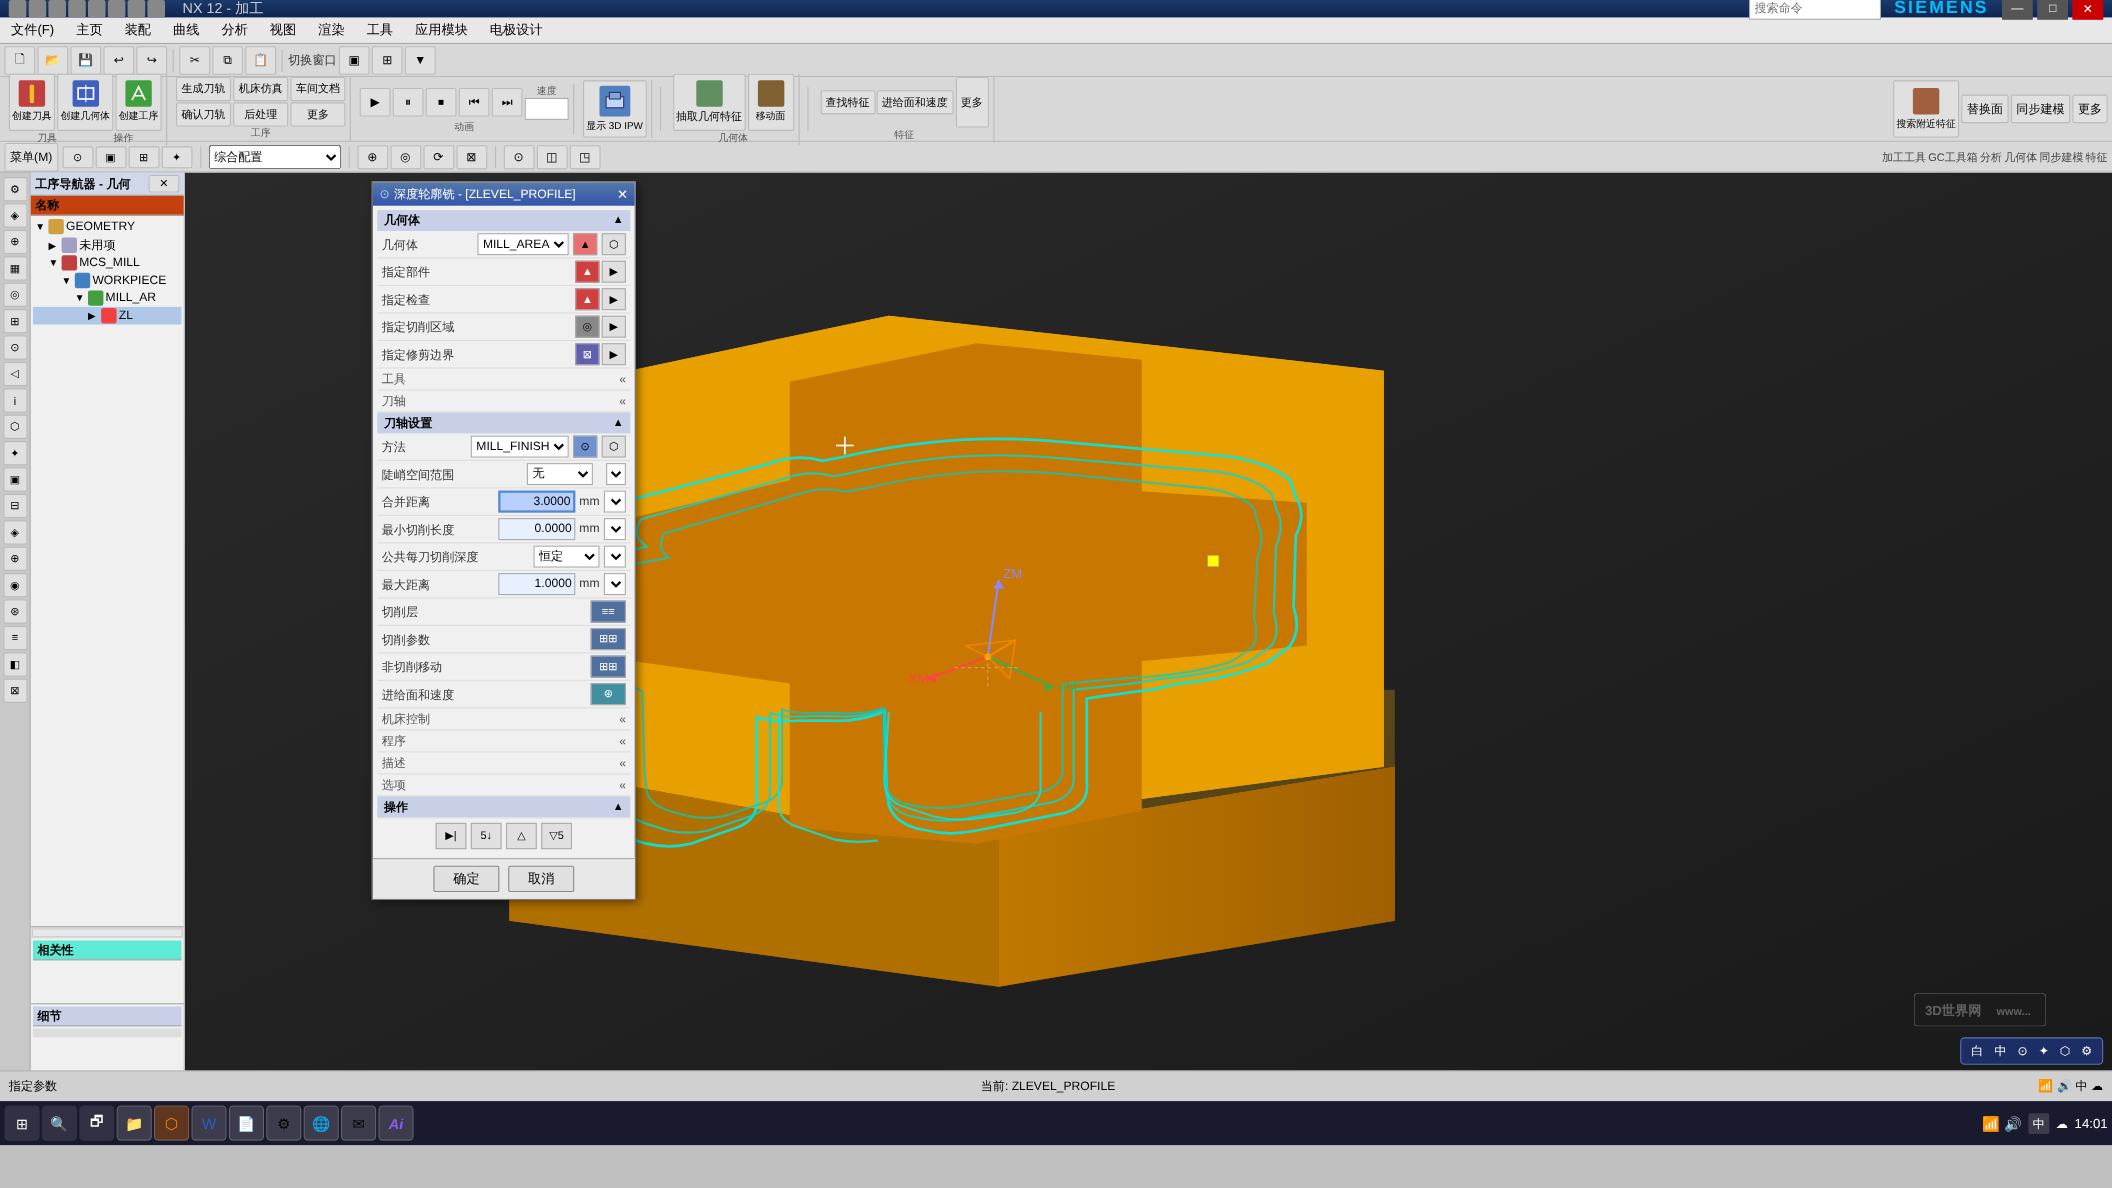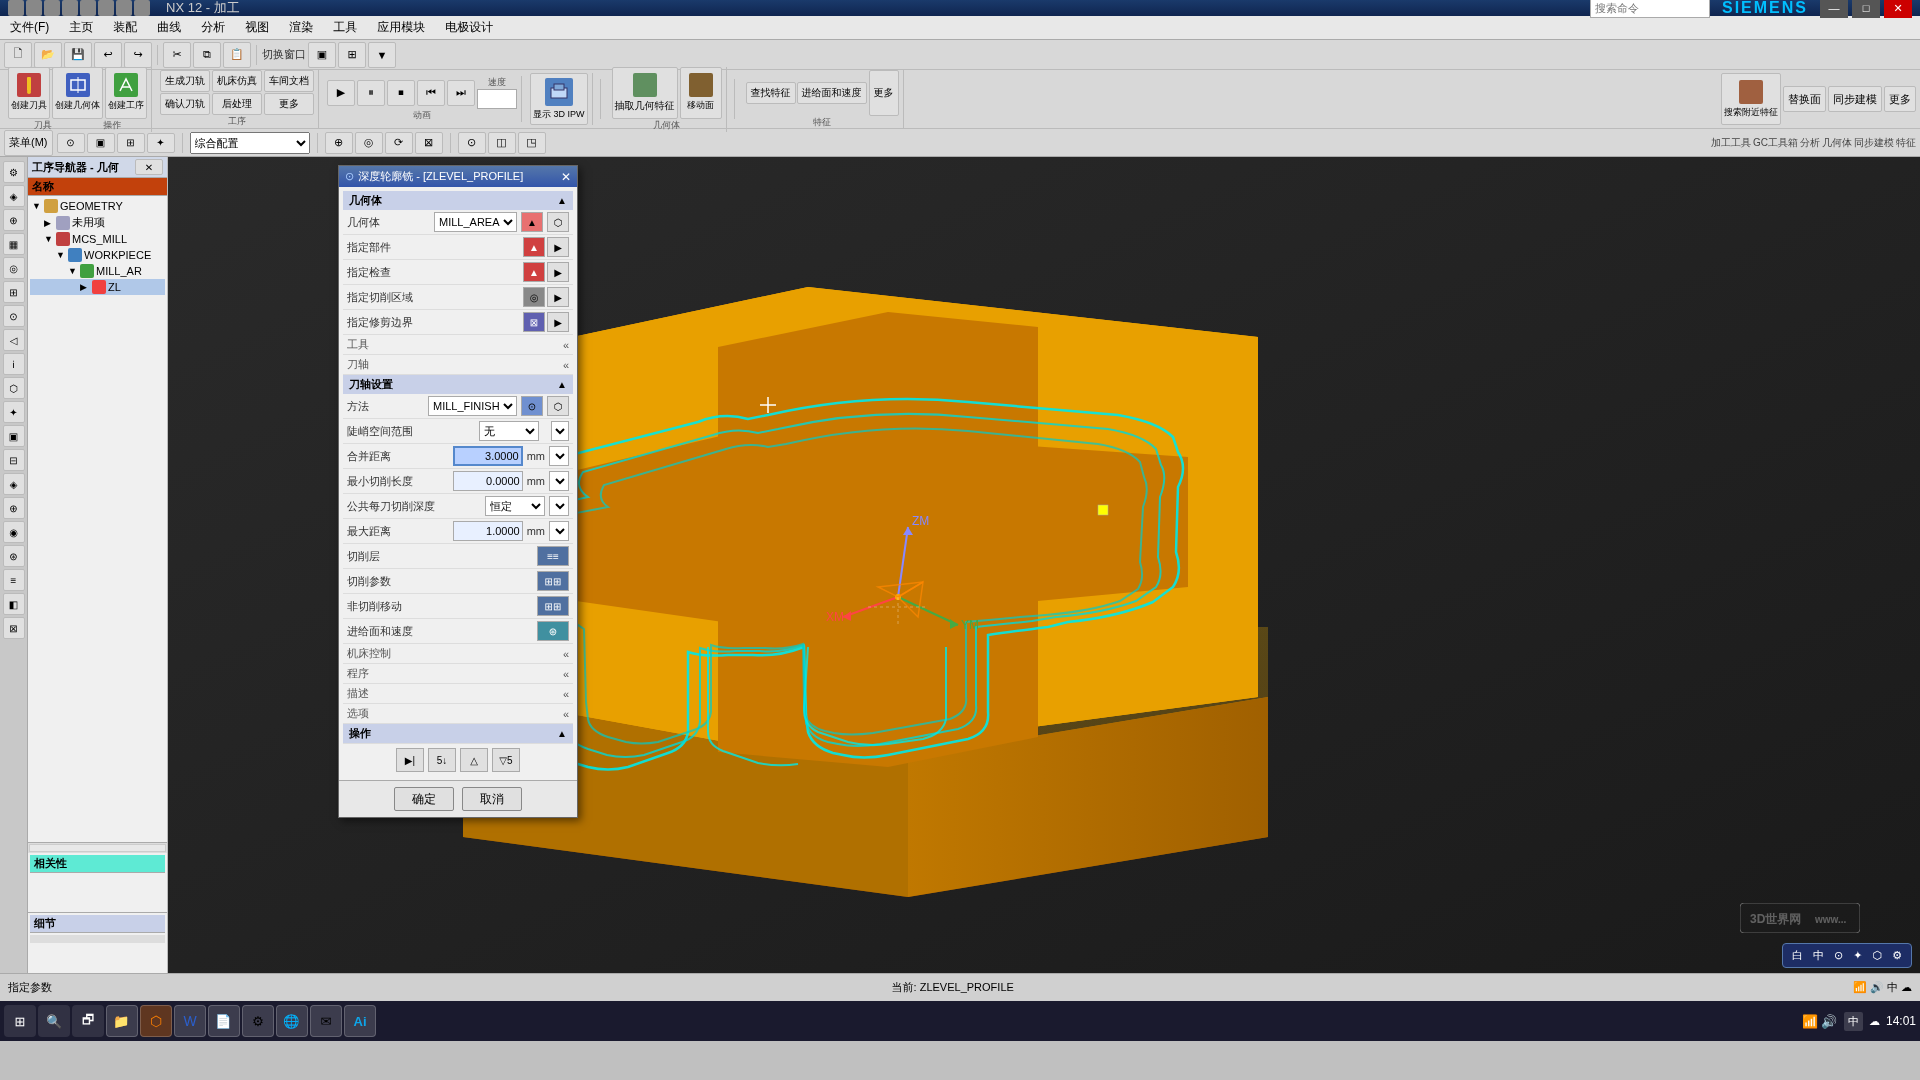--- a/index.html
+++ b/index.html
@@ -738,7 +738,7 @@
     <button class="taskbar-app">🌐</button>
     <button class="taskbar-app">✉</button>
     <button class="taskbar-app">
-      <span style="color:#0ea5e9;font-size:13px;font-weight:bold;">Ai</span>
+      <span style="color:#8b5cf6;font-size:13px;font-style:italic;font-weight:bold;">Ai</span>
     </button>
   </div>
   <div id="taskbar-right">

